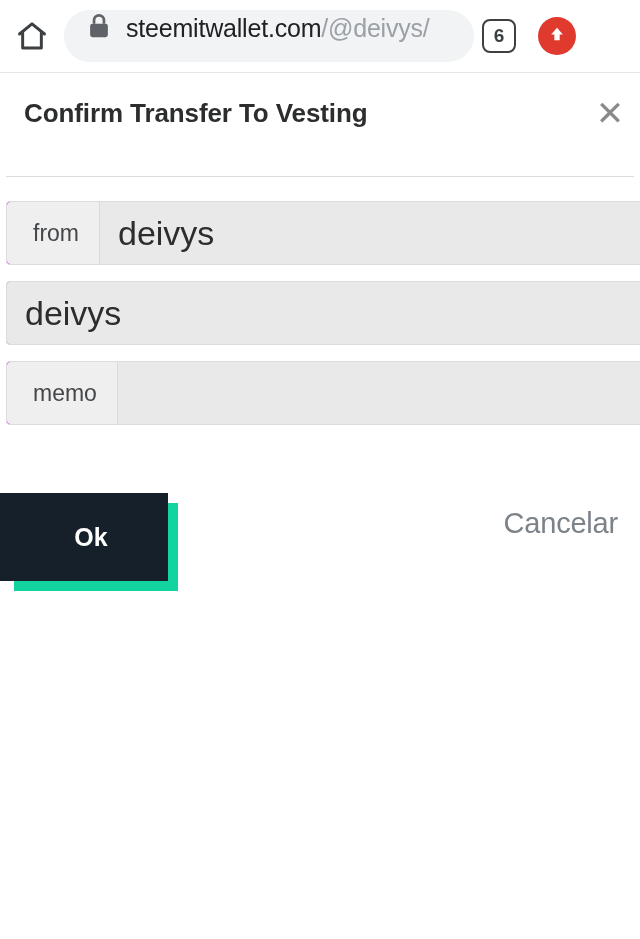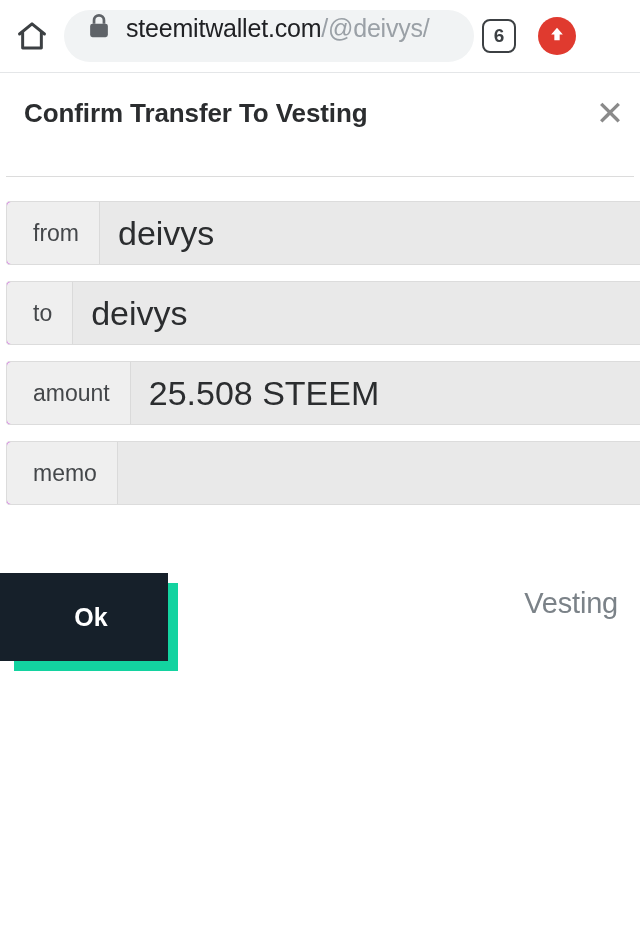--- a/index.html
+++ b/index.html
@@ -296,7 +296,6 @@
       </div>
 
       <div class="form-row">
-        <div class="row-label">to</div>
         <div class="row-value">deivys</div>
       </div>
 

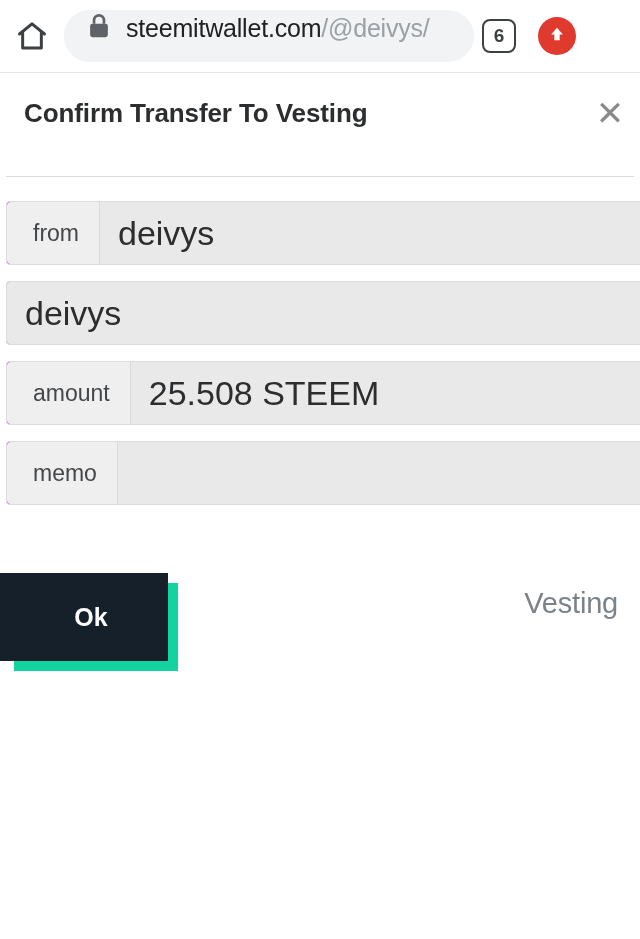--- a/index.html
+++ b/index.html
@@ -299,10 +299,6 @@
         <div class="row-value">deivys</div>
       </div>
 
-      <div class="form-row">
-        <div class="row-label">amount</div>
-        <div class="row-value">25.508 STEEM</div>
-      </div>
 
       <div class="form-row memo">
         <div class="row-label">memo</div>

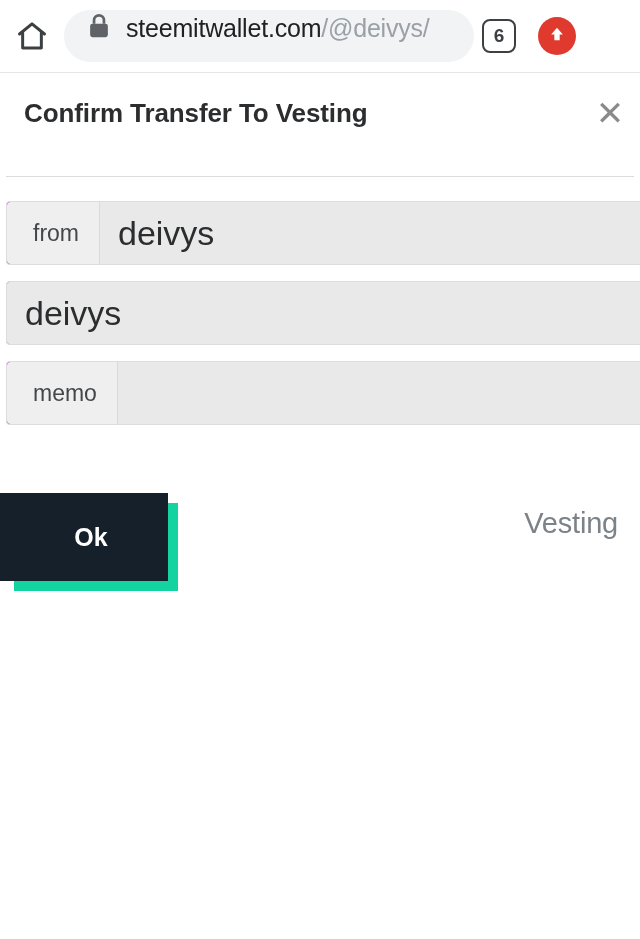--- a/index.html
+++ b/index.html
@@ -312,7 +312,7 @@
         <div class="ok-shadow"></div>
         <button class="ok-button">Ok</button>
       </div>
-      <a class="cancel-link" href="#">Vesting</a>
+      <a class="cancel-link" href="#">Cancelar</a>
     </div>
 
   </div>

